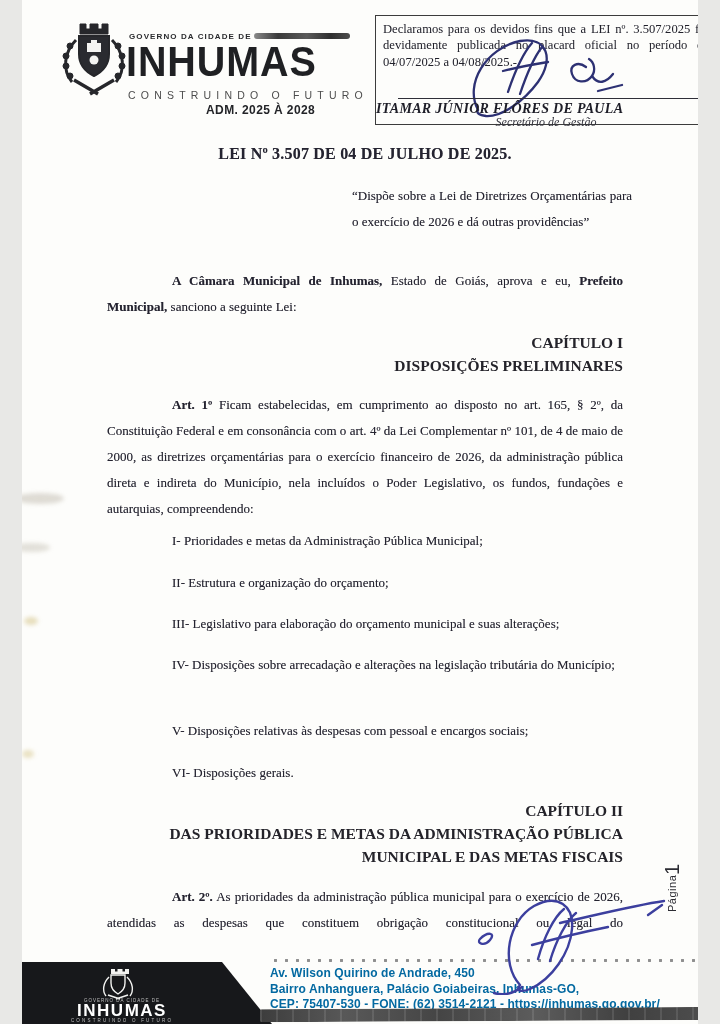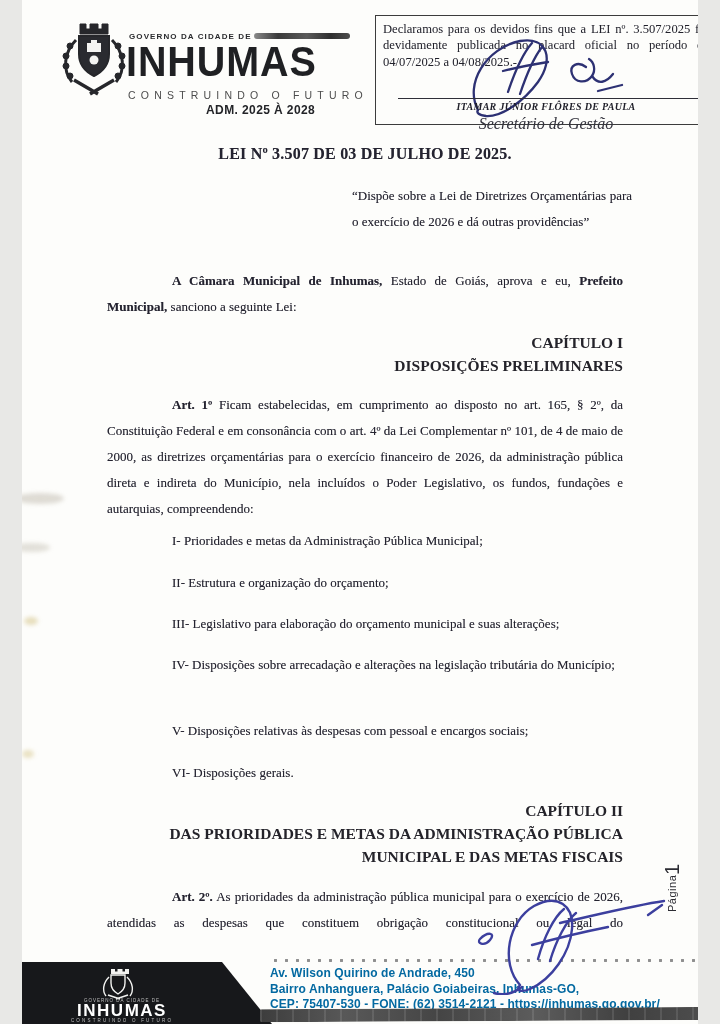--- a/index.html
+++ b/index.html
@@ -51,8 +51,8 @@
     position:absolute; left:22px; right:18px; top:82px; border-top:1.6px solid #2f2f38;
   }
   .stamp-name {
-    position:absolute; left:0; right:0; top:85px; text-align:center;
-    font-weight:bold; font-style:italic; font-size:10px; color:#1e1e28;
+    position:absolute; left:0; right:0; top:85px; text-align:left;
+    font-weight:bold; font-style:italic; font-size:14px; color:#1e1e28;
     letter-spacing:0.3px;
   }
   .stamp-role {

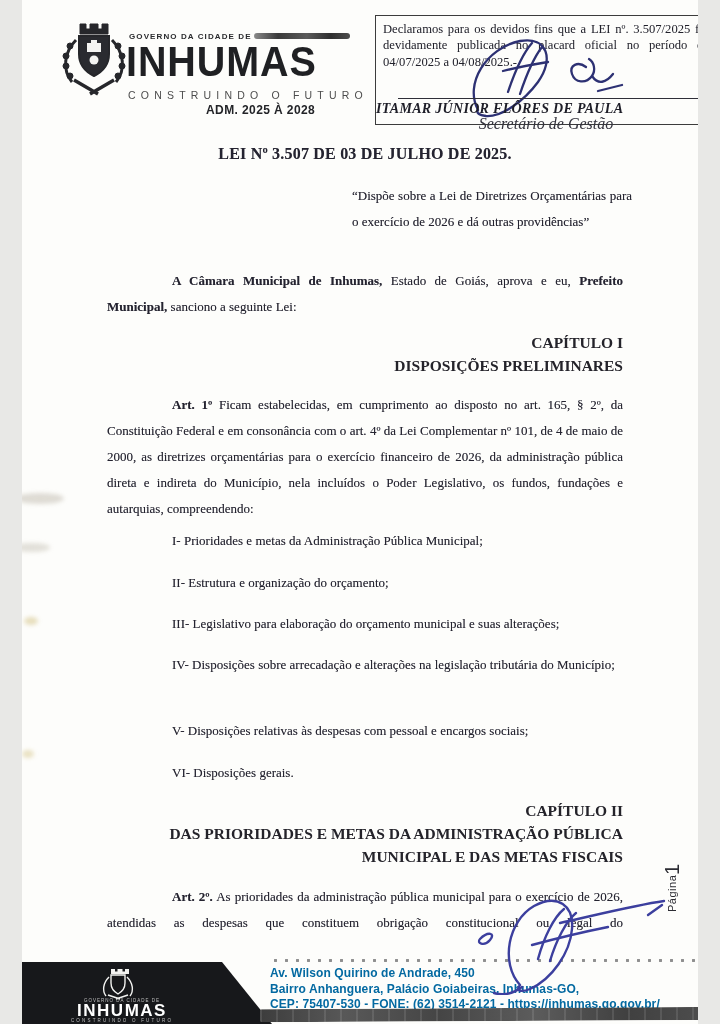--- a/index.html
+++ b/index.html
@@ -57,7 +57,7 @@
   }
   .stamp-role {
     position:absolute; left:0; right:0; top:99px; text-align:center;
-    font-style:italic; font-size:16px; color:#33333d;
+    font-style:italic; font-size:12px; color:#33333d;
   }
   .stamp-sig { position:absolute; left:72px; top:18px; }
 

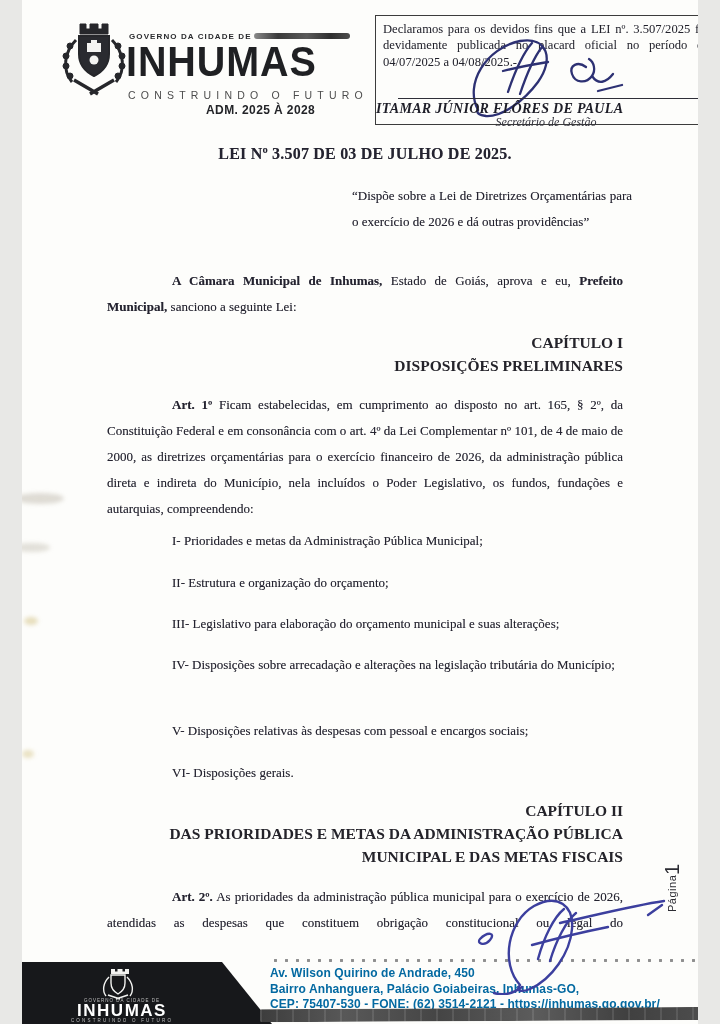--- a/index.html
+++ b/index.html
@@ -191,7 +191,7 @@
     <div class="stamp-role">Secretário de Gestão</div>
   </div>
 
-  <div class="abs body-col bt center law-title">LEI Nº 3.507 DE 03 DE JULHO DE 2025.</div>
+  <div class="abs body-col bt center law-title">LEI Nº 3.507 DE 04 DE JULHO DE 2025.</div>
 
   <div class="abs bt just epigraph">“Dispõe sobre a Lei de Diretrizes Orçamentárias para o exercício de 2026 e dá outras providências”</div>
 

